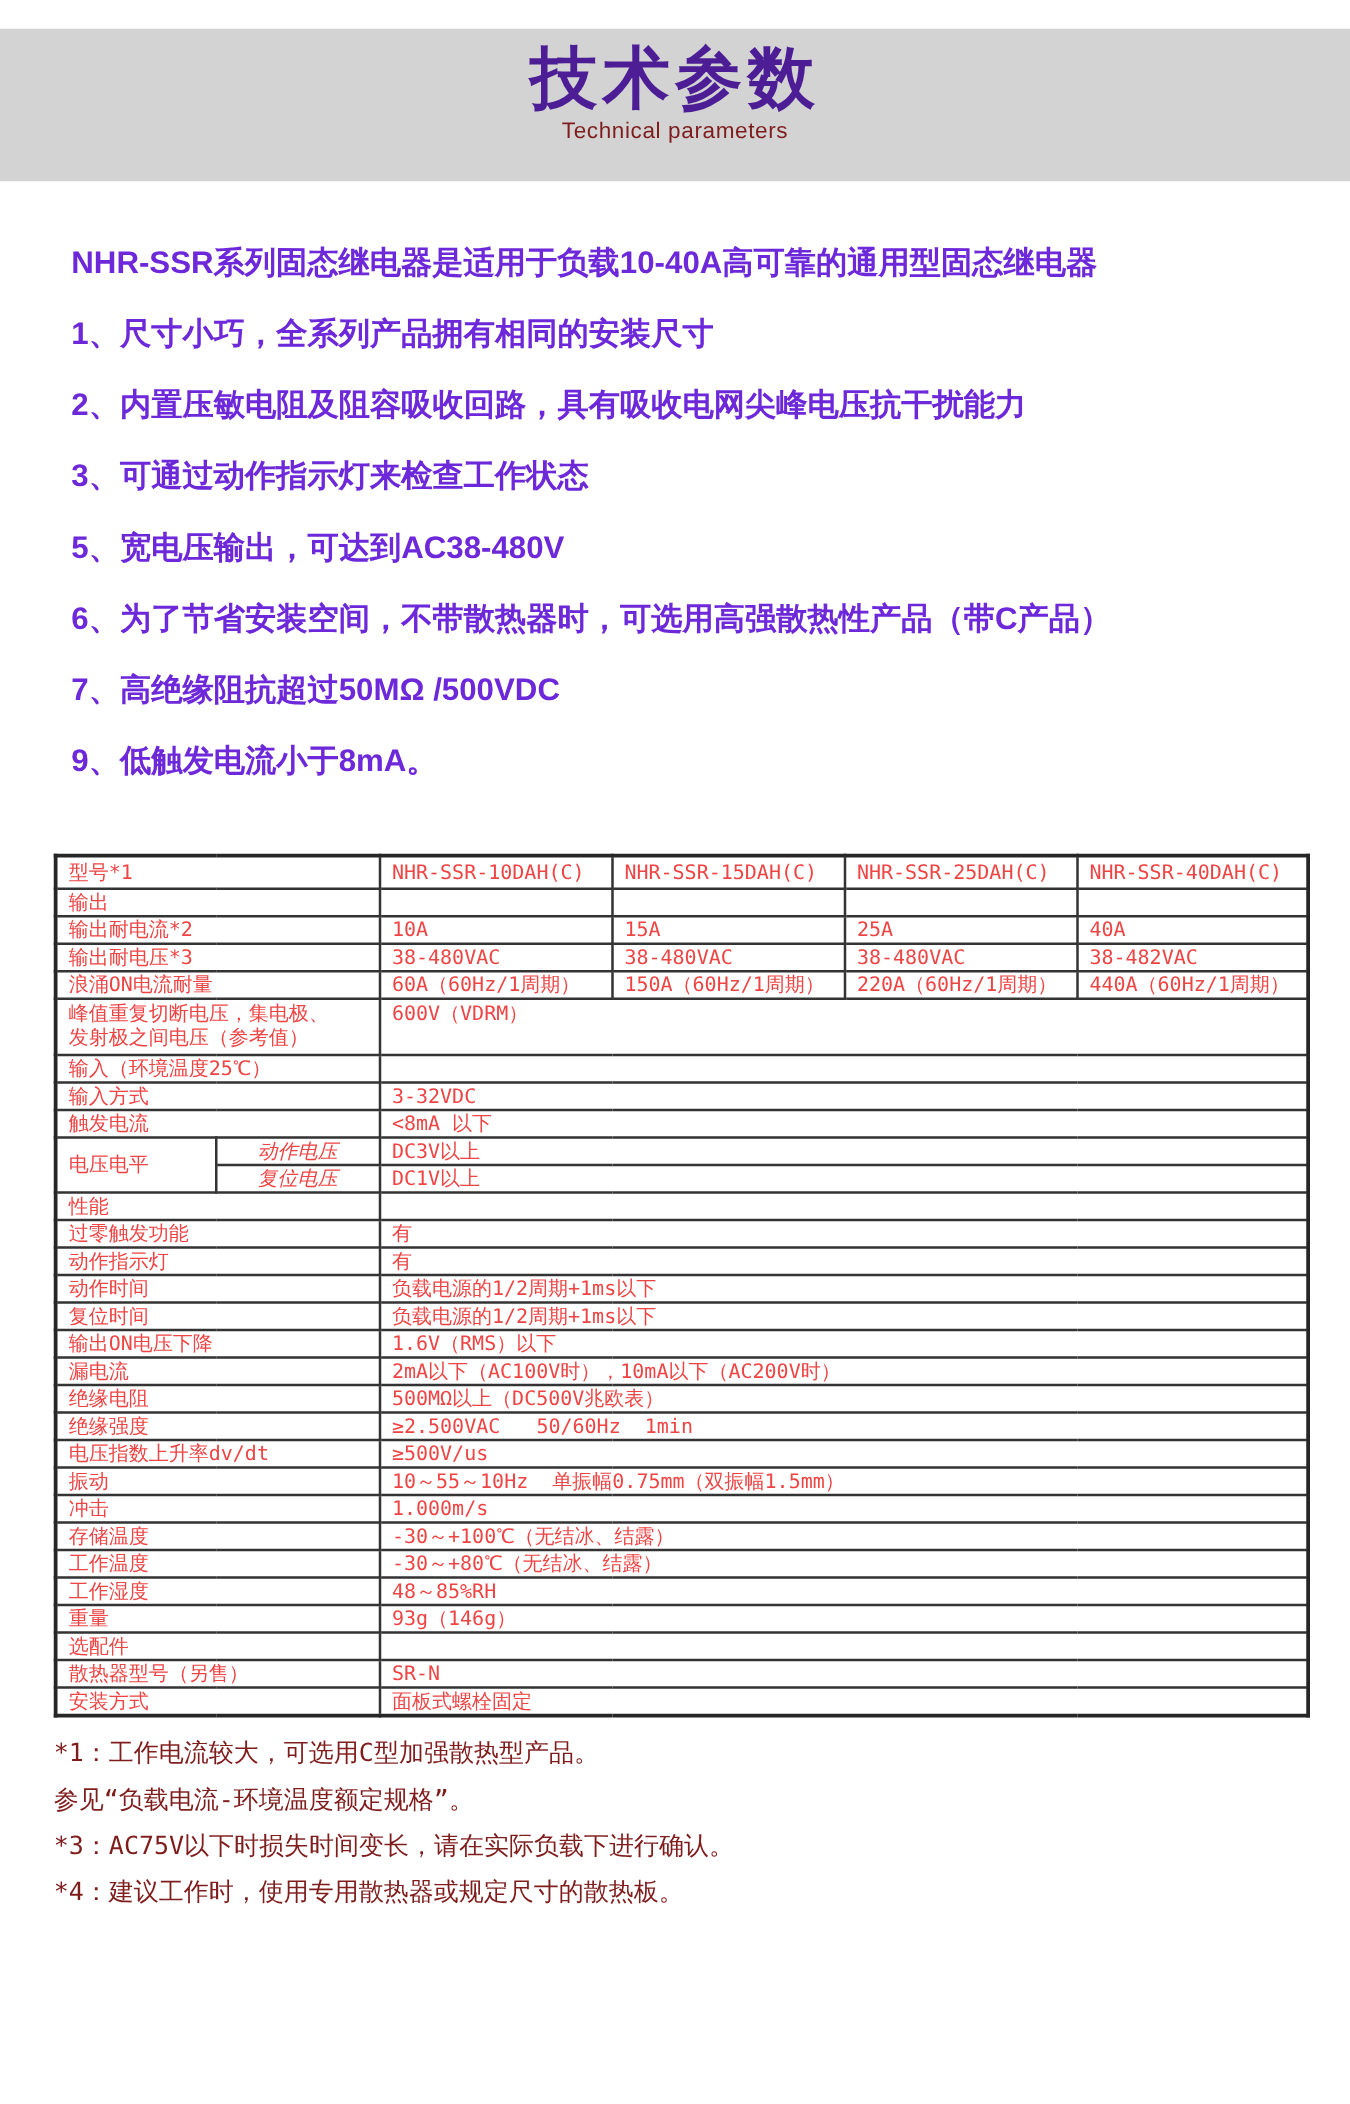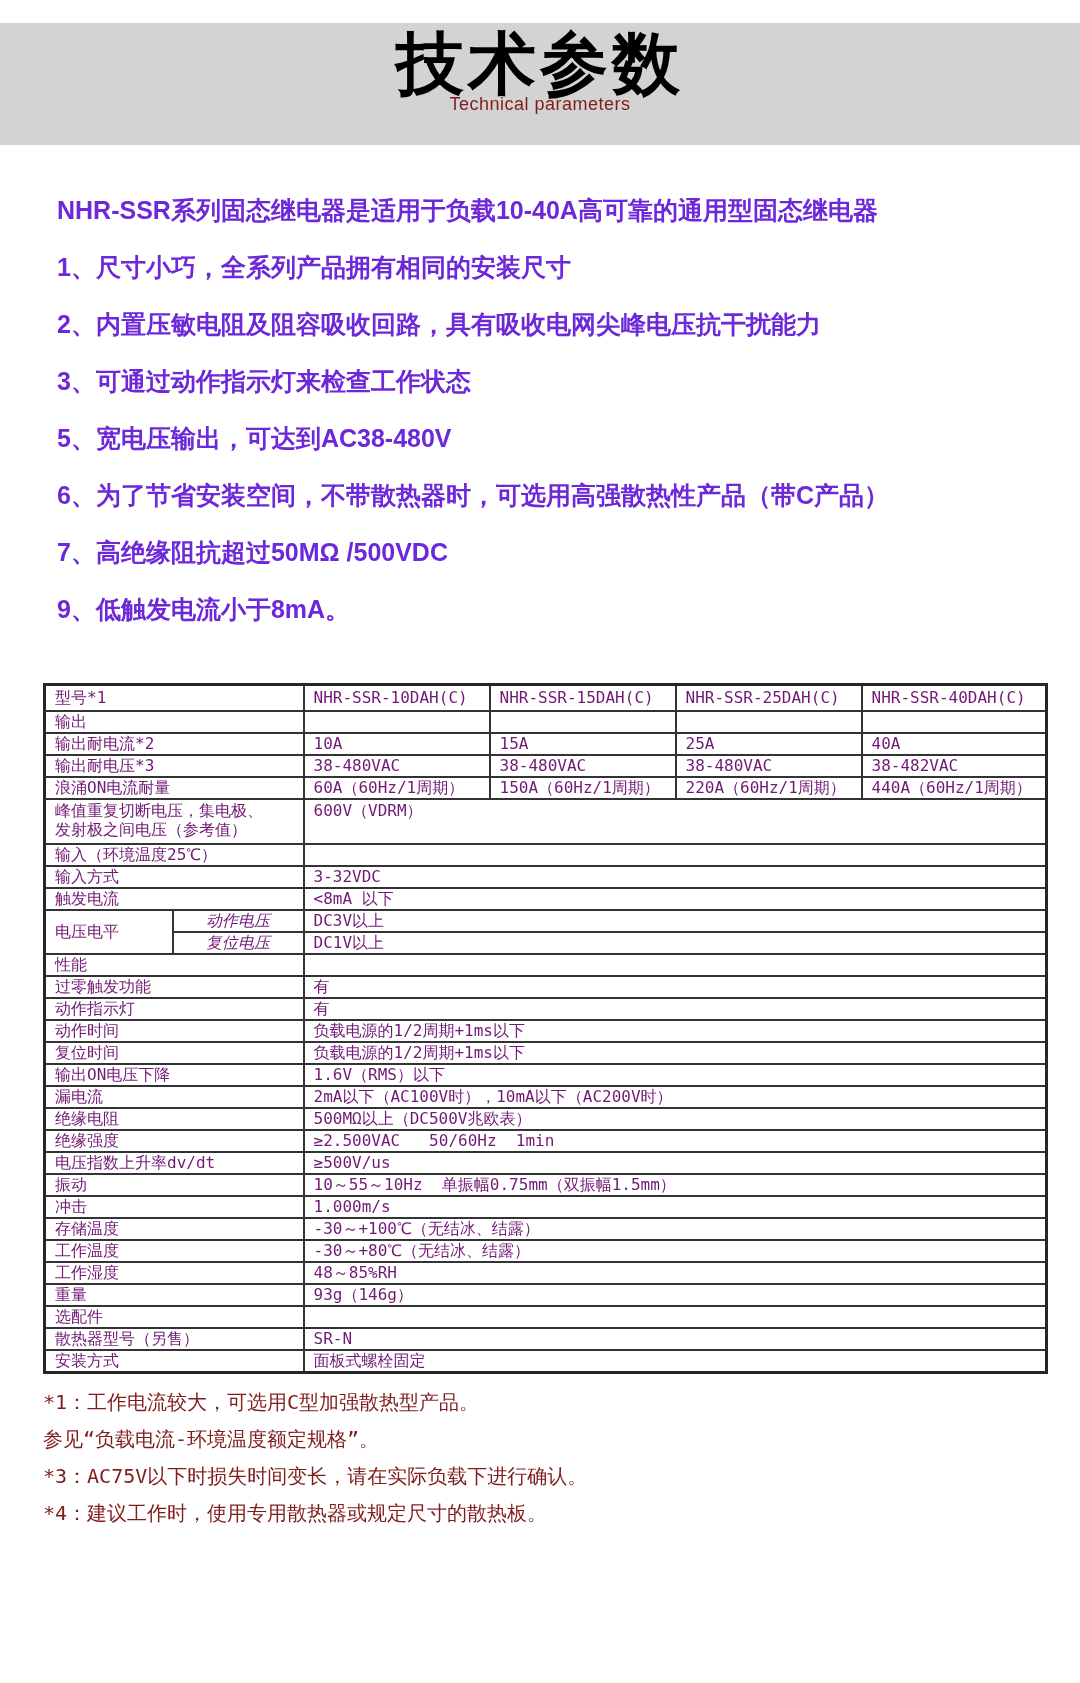--- a/index.html
+++ b/index.html
@@ -14,8 +14,8 @@
     text-align:center;box-sizing:border-box;padding-top:12px;
   }
   .banner h1{
-    margin:0;font-size:68px;line-height:56px;font-weight:900;
-    letter-spacing:4px;color:#000000;text-align:center;
+    margin:0;font-size:54px;line-height:56px;font-weight:900;
+    letter-spacing:4px;color:#4c1d95;text-align:center;
   }
   .banner .sub{
     margin:1px 0 0;font-size:18px;line-height:24px;font-weight:400;color:#7f1d1d;

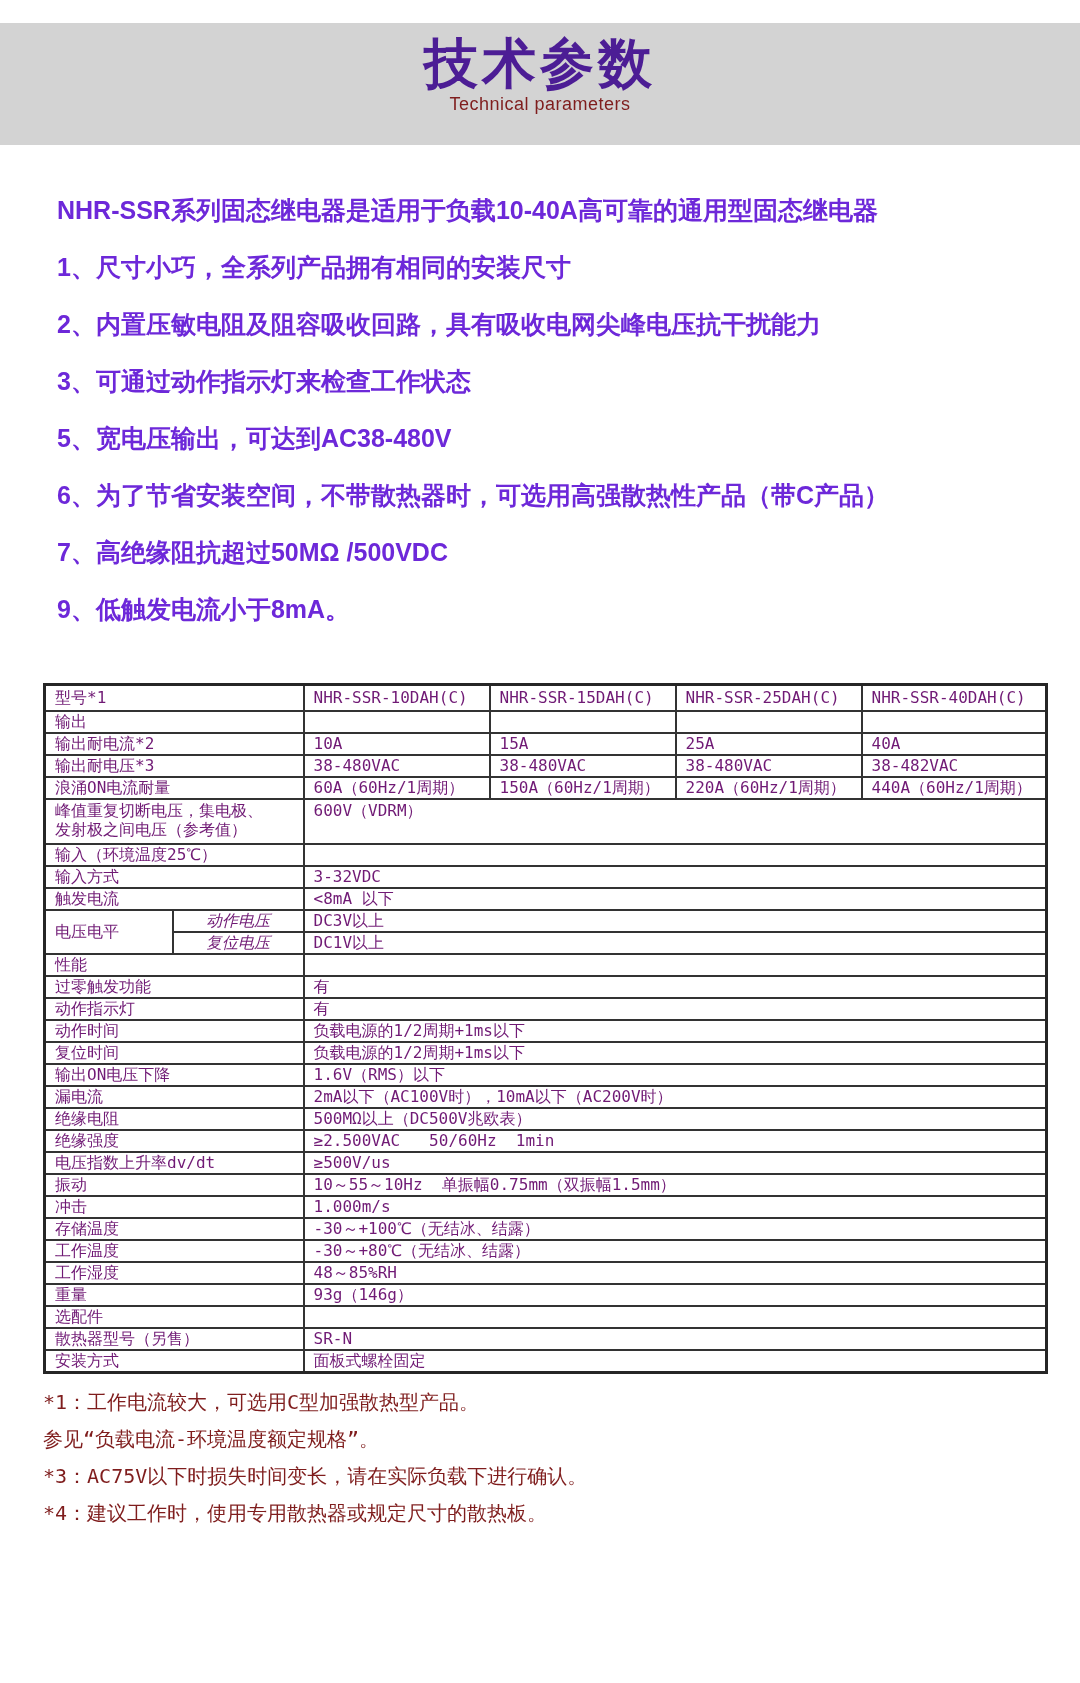--- a/index.html
+++ b/index.html
@@ -30,7 +30,7 @@
   
   .spec-table{
     margin:45px 0 0 43px;width:1002px;border-collapse:collapse;table-layout:fixed;
-    font-family:"DejaVu Sans Mono","Liberation Mono",monospace;color:#701a75;
+    font-family:"DejaVu Sans Mono","Liberation Mono",monospace;color:#ef4444;
     border:3px solid #262626;
   }
   .spec-table td{

